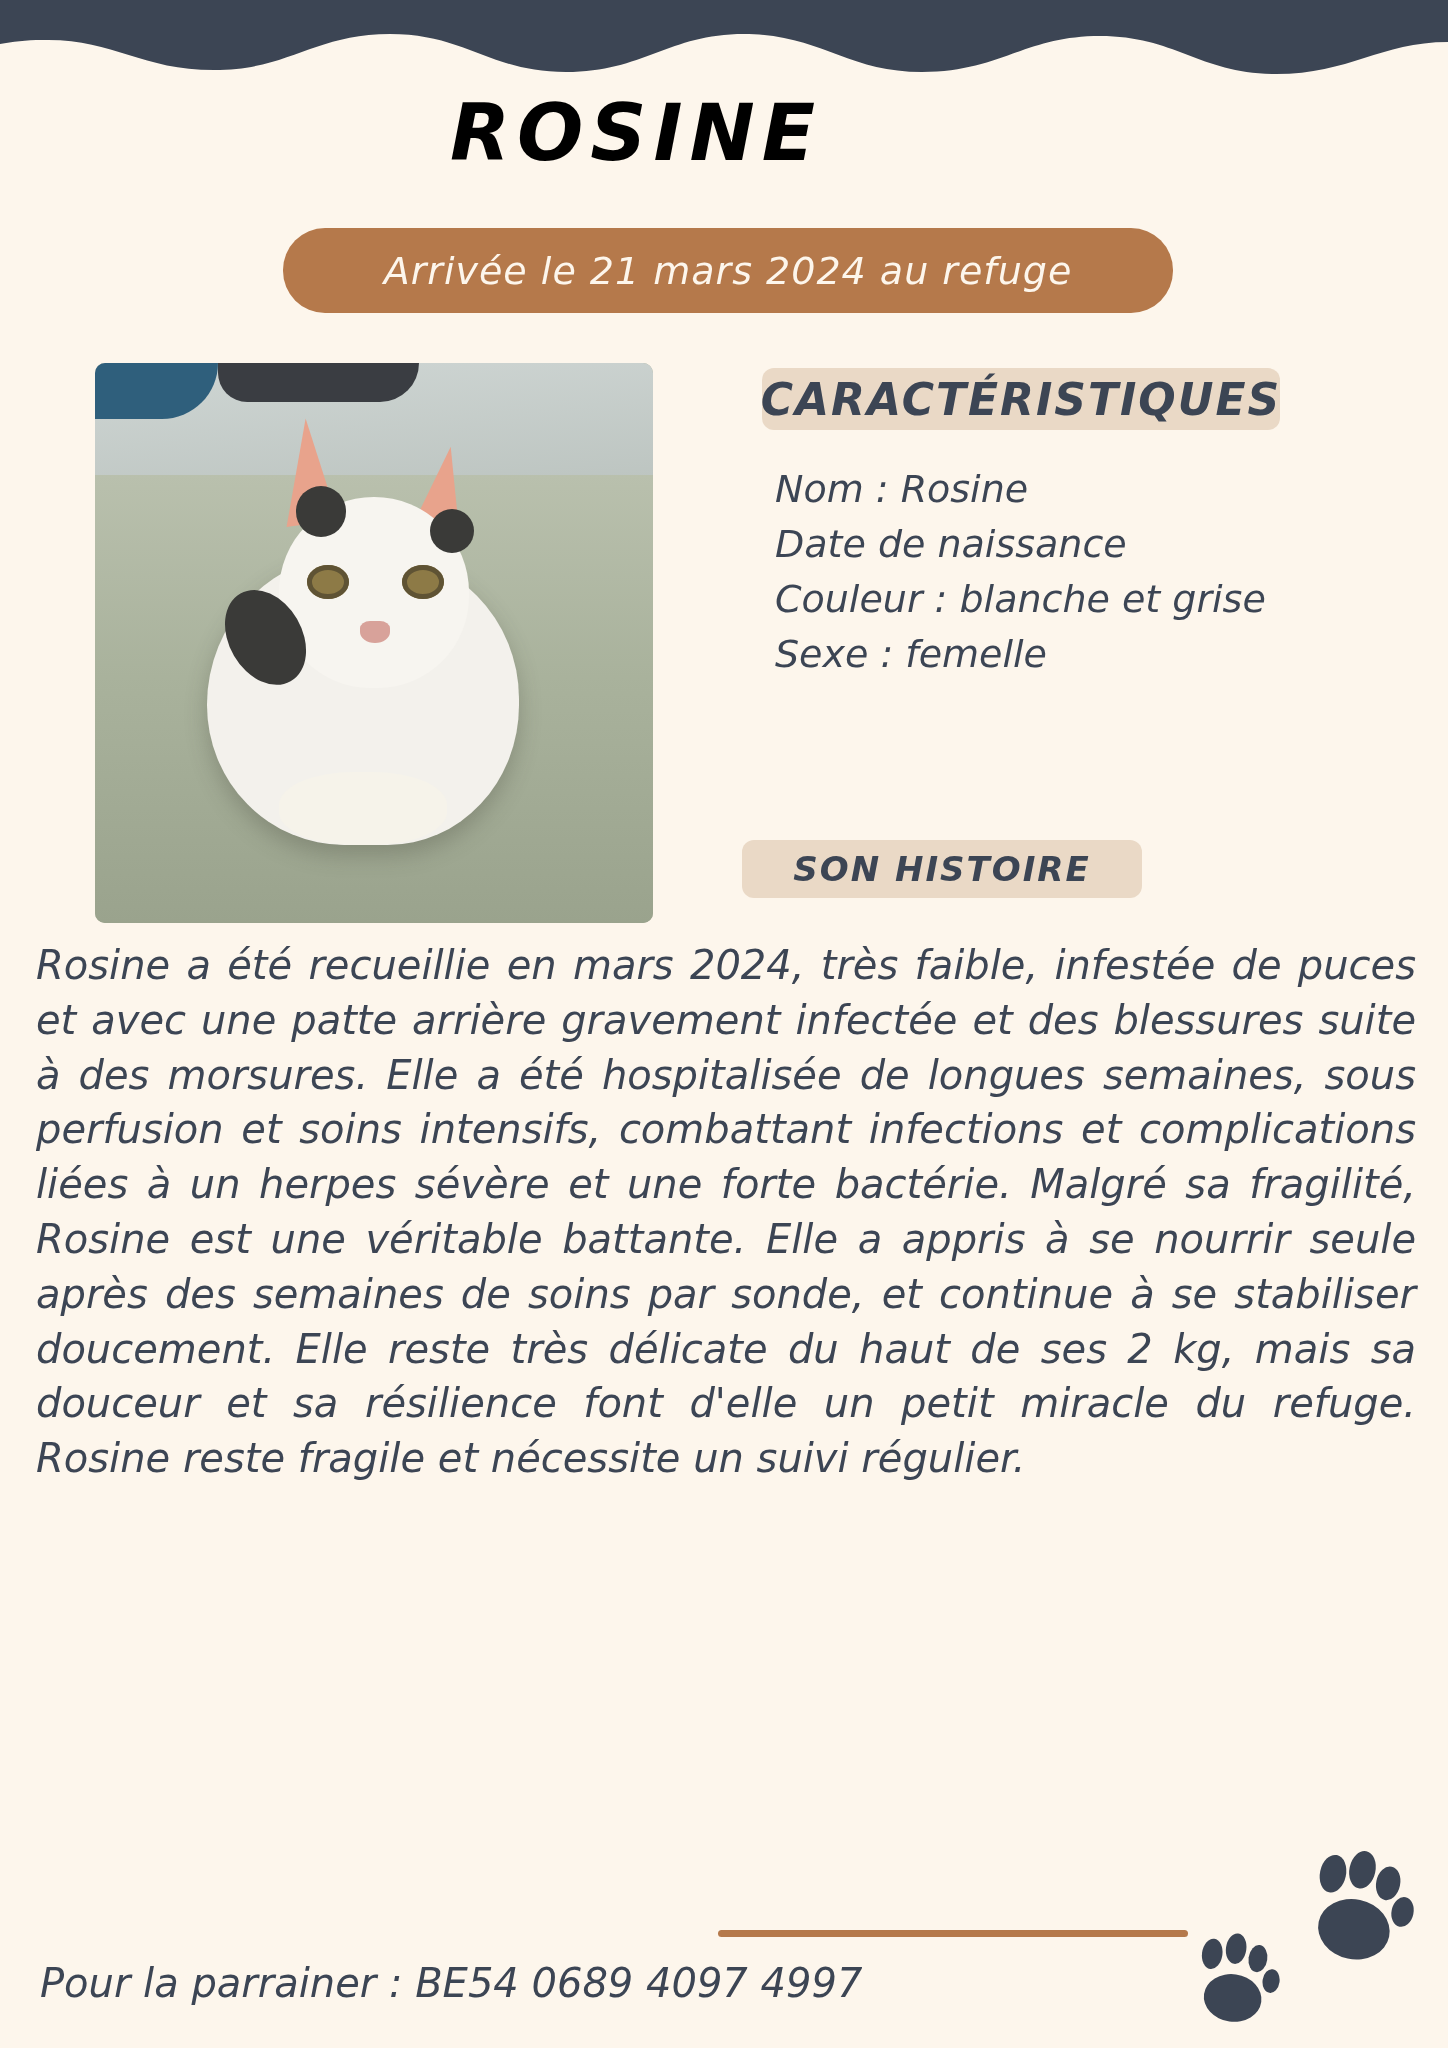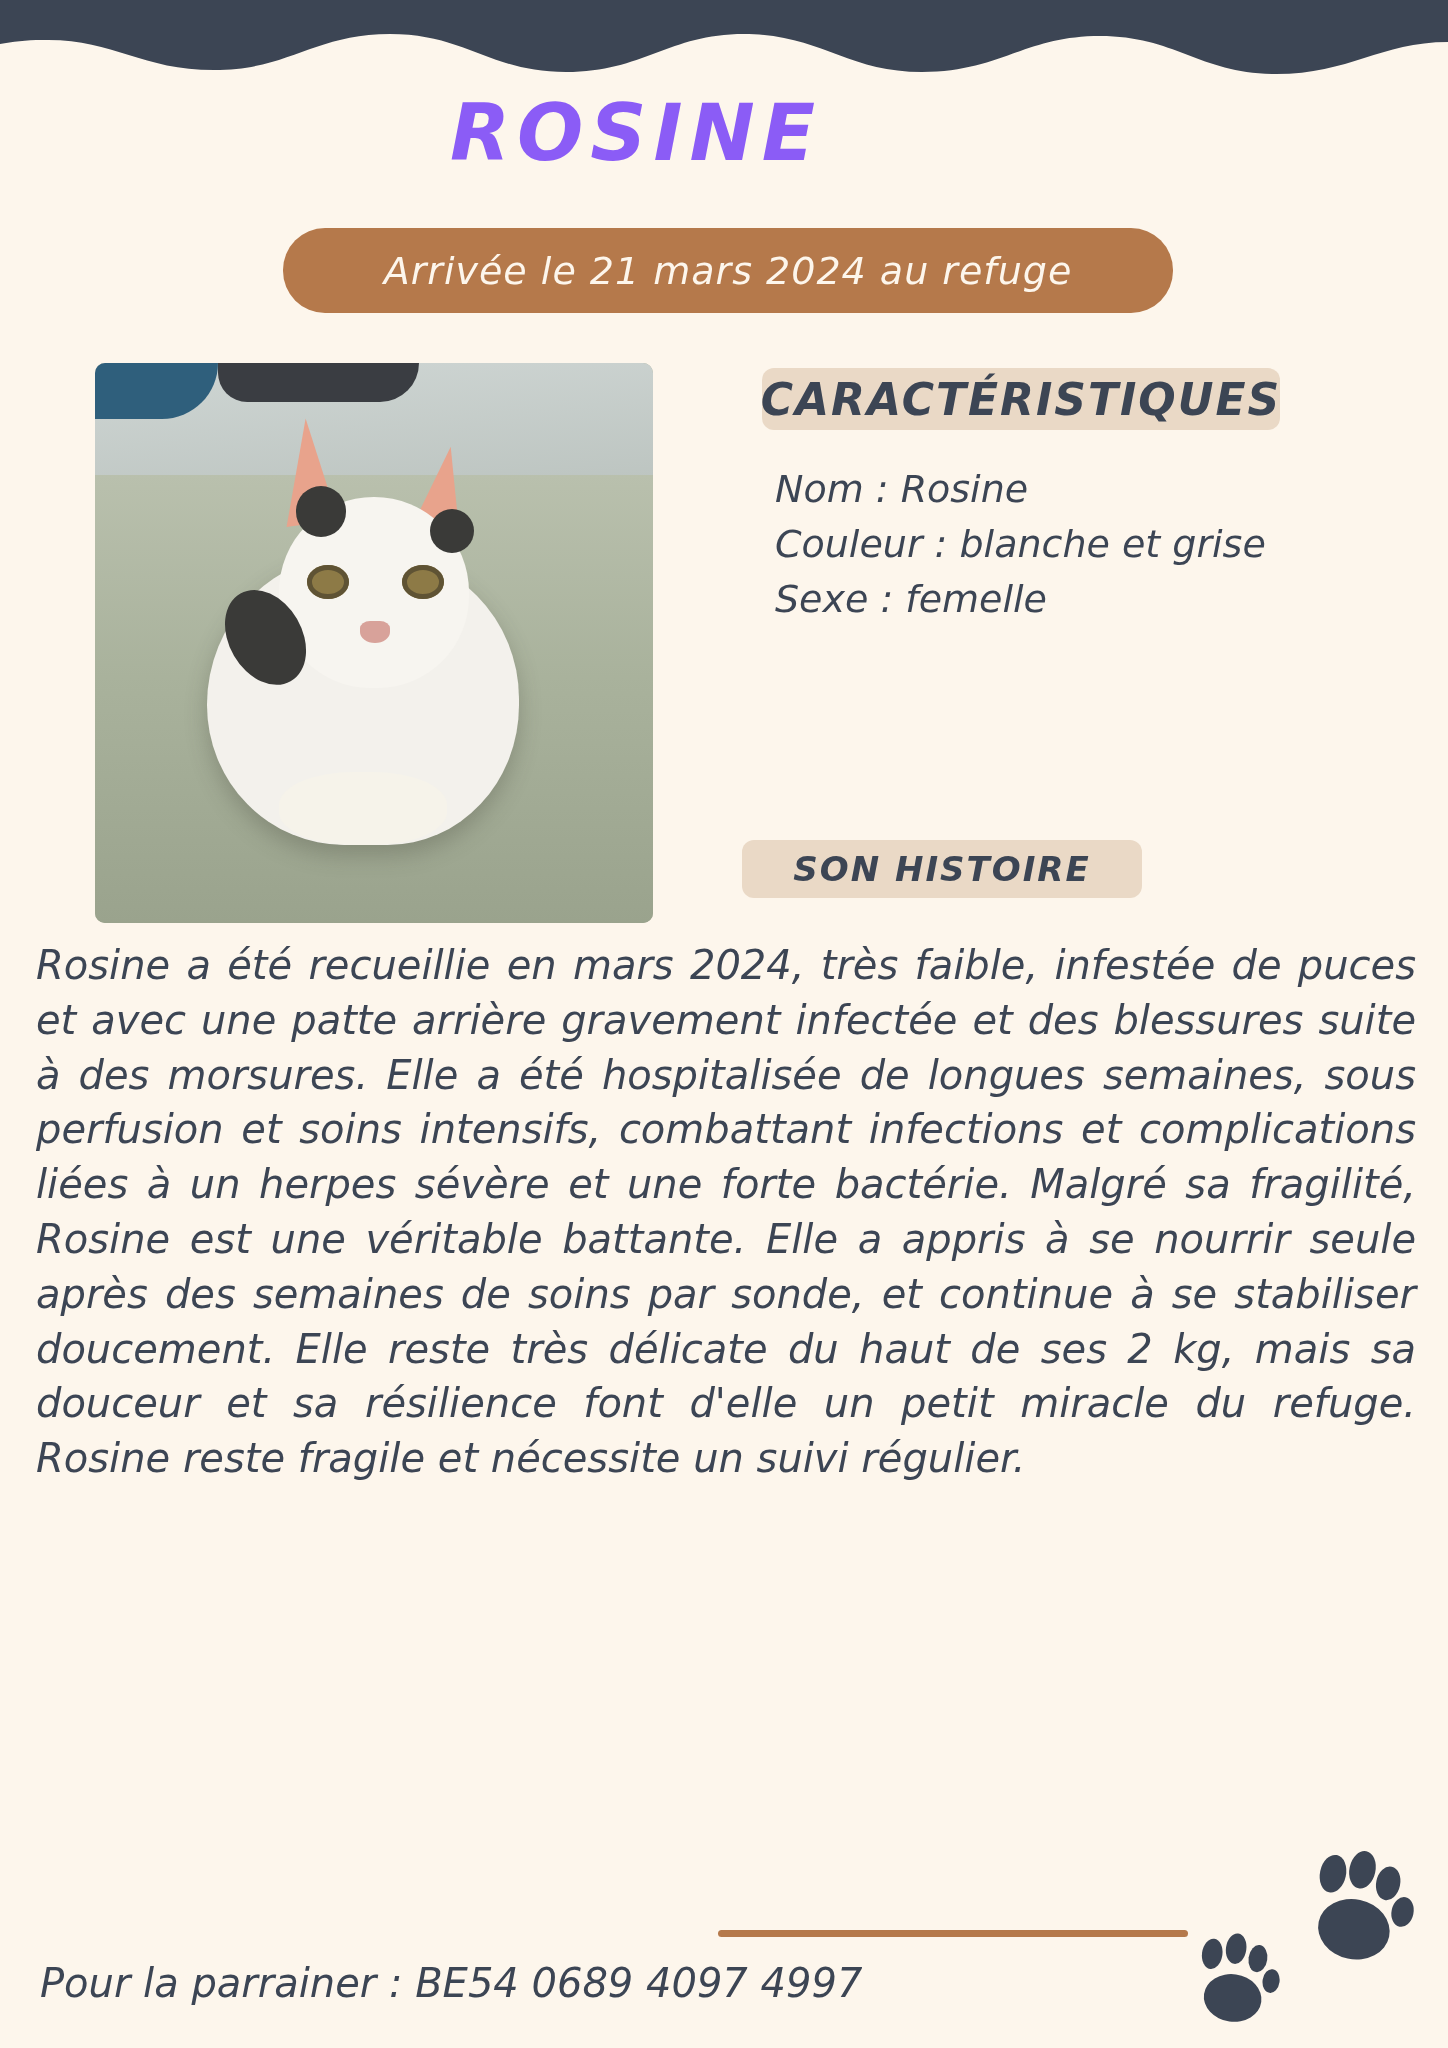--- a/index.html
+++ b/index.html
@@ -36,7 +36,7 @@
     font-weight: bold;
     letter-spacing: 7px;
     font-style: italic;
-    color: #8b5cf6;
+    color: #000000;
     font-family: "DejaVu Sans", sans-serif;
   }
 

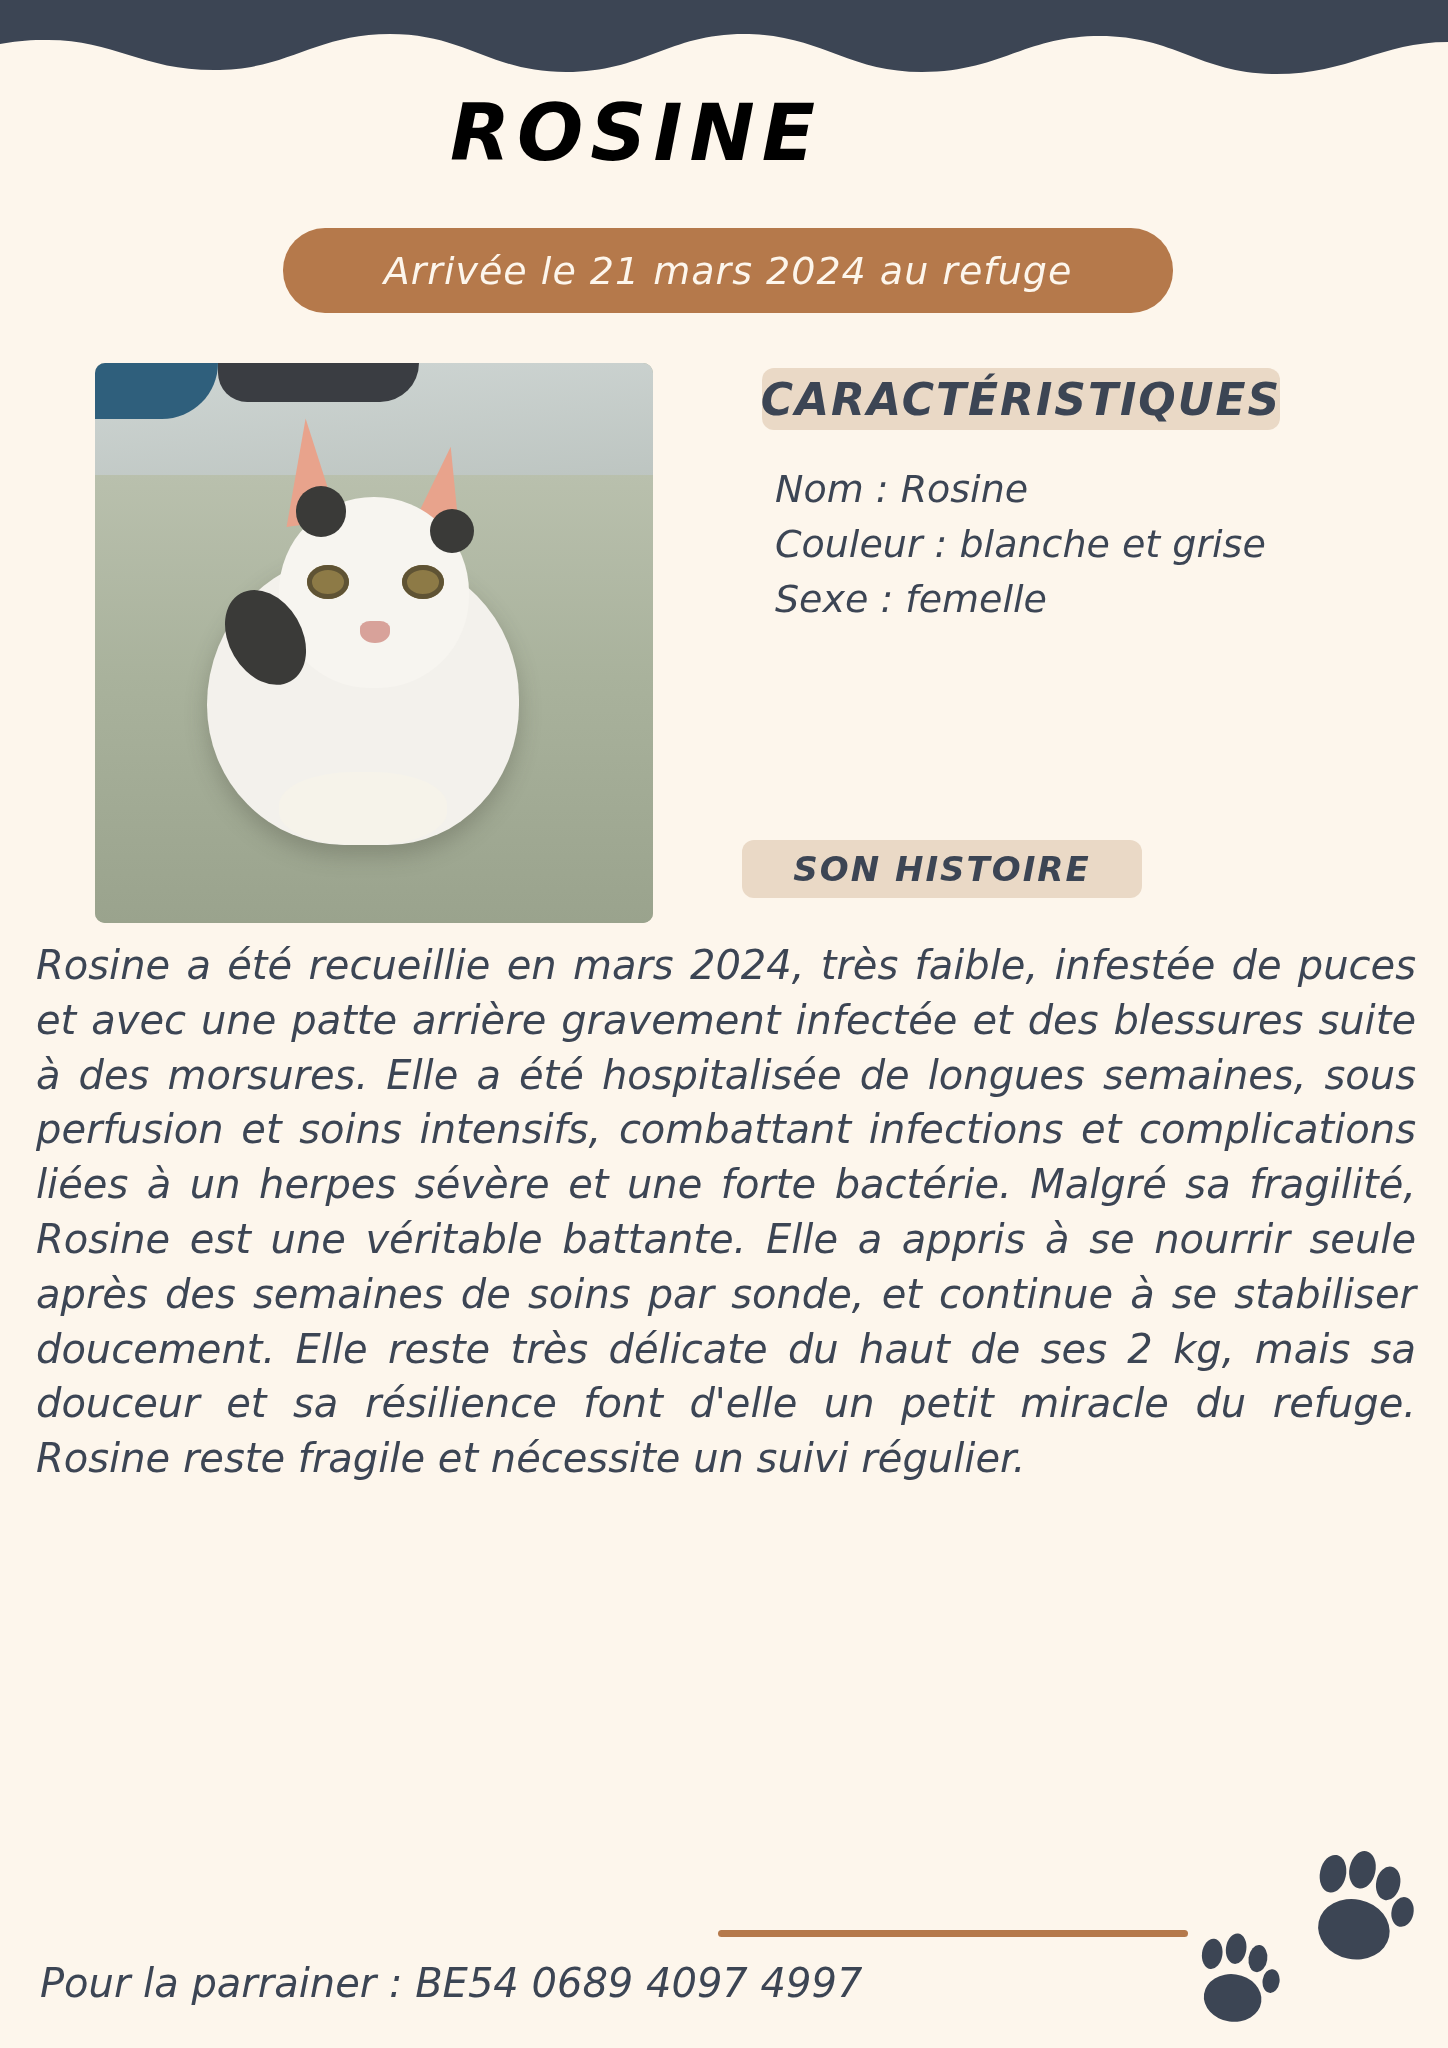--- a/index.html
+++ b/index.html
@@ -264,6 +264,7 @@
 
 <div class="specs">
   <div>Nom : Rosine</div>
+  <div>Date de naissance</div>
   <div>Couleur : blanche et grise</div>
   <div>Sexe : femelle</div>
 </div>

